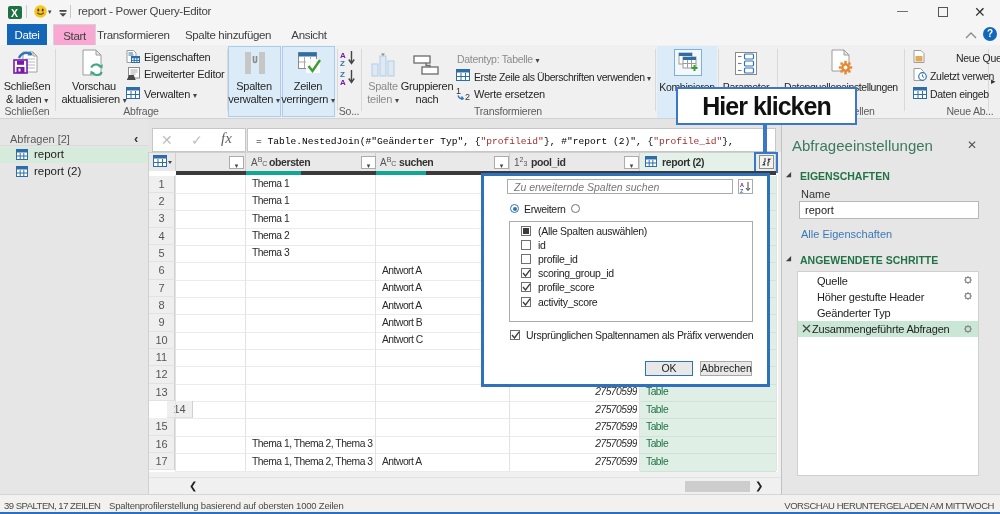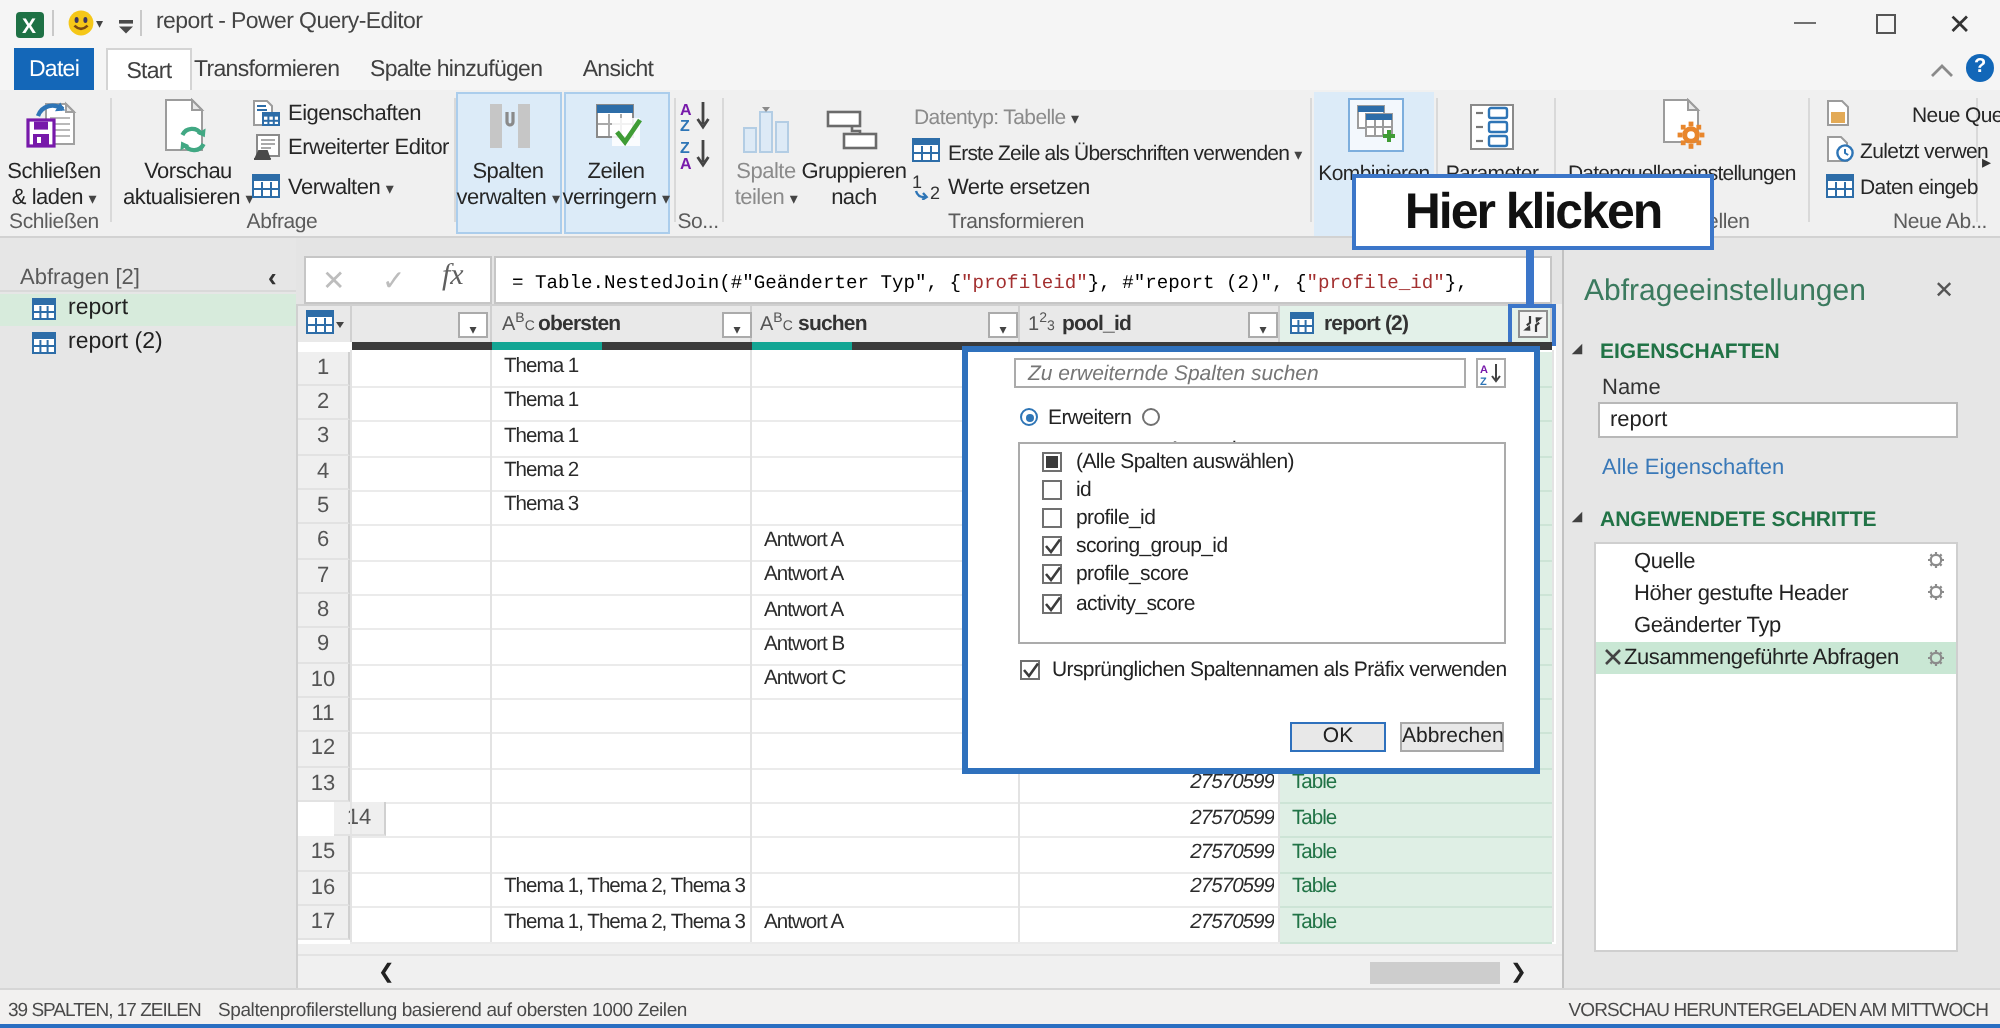--- a/index.html
+++ b/index.html
@@ -20,7 +20,7 @@
 #tabs { left:0; top:24px; width:1000px; height:21px; background:#f5f5f5; }
 .tab { position:absolute; top:24px; height:21px; font-size:11.5px; color:#404040; padding-top:4.5px; text-align:center; letter-spacing:-0.35px; white-space:nowrap; }
 #tab-datei { left:7px; width:40px; background:#1467b8; color:#fff; }
-#tab-start { left:53px; width:43px; background:#ffffff; border:1px solid #d4d4d4; border-bottom:none; }
+#tab-start { left:53px; width:43px; background:#f9a8d4; border:1px solid #d4d4d4; border-bottom:none; }
 #helpq { left:983px; top:27px; width:14px; height:14px; border-radius:50%; background:#1267b8; color:#fff; font-size:10px; font-weight:bold; text-align:center; line-height:14px; }
 
 

